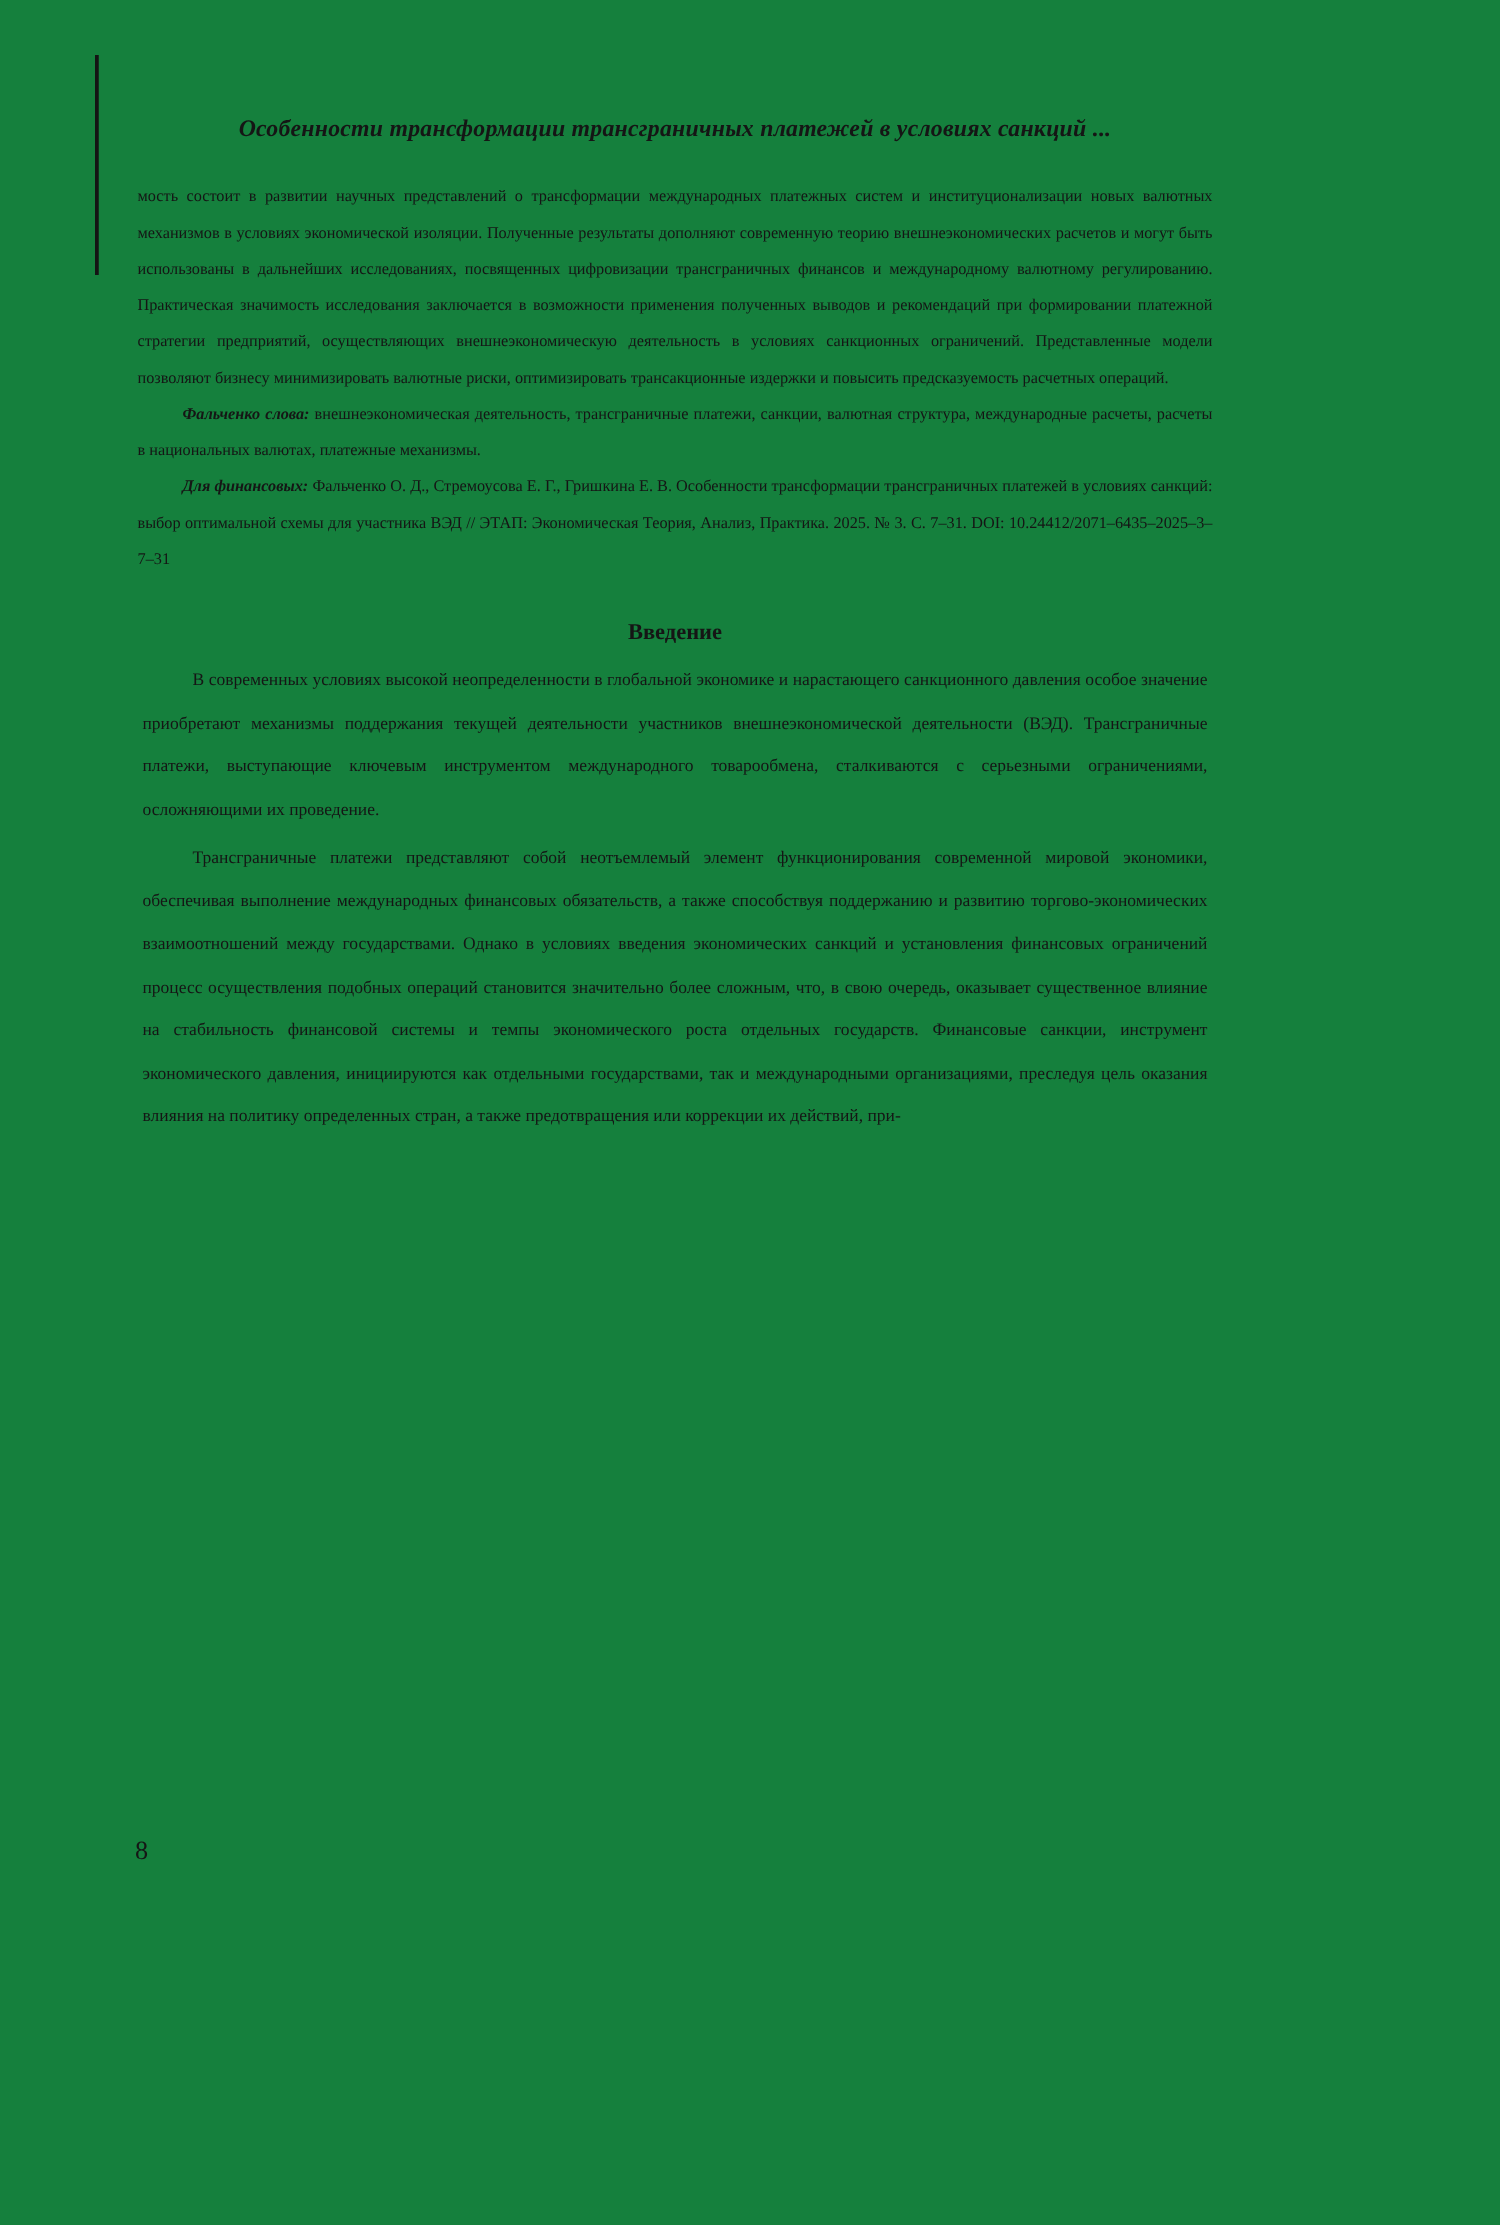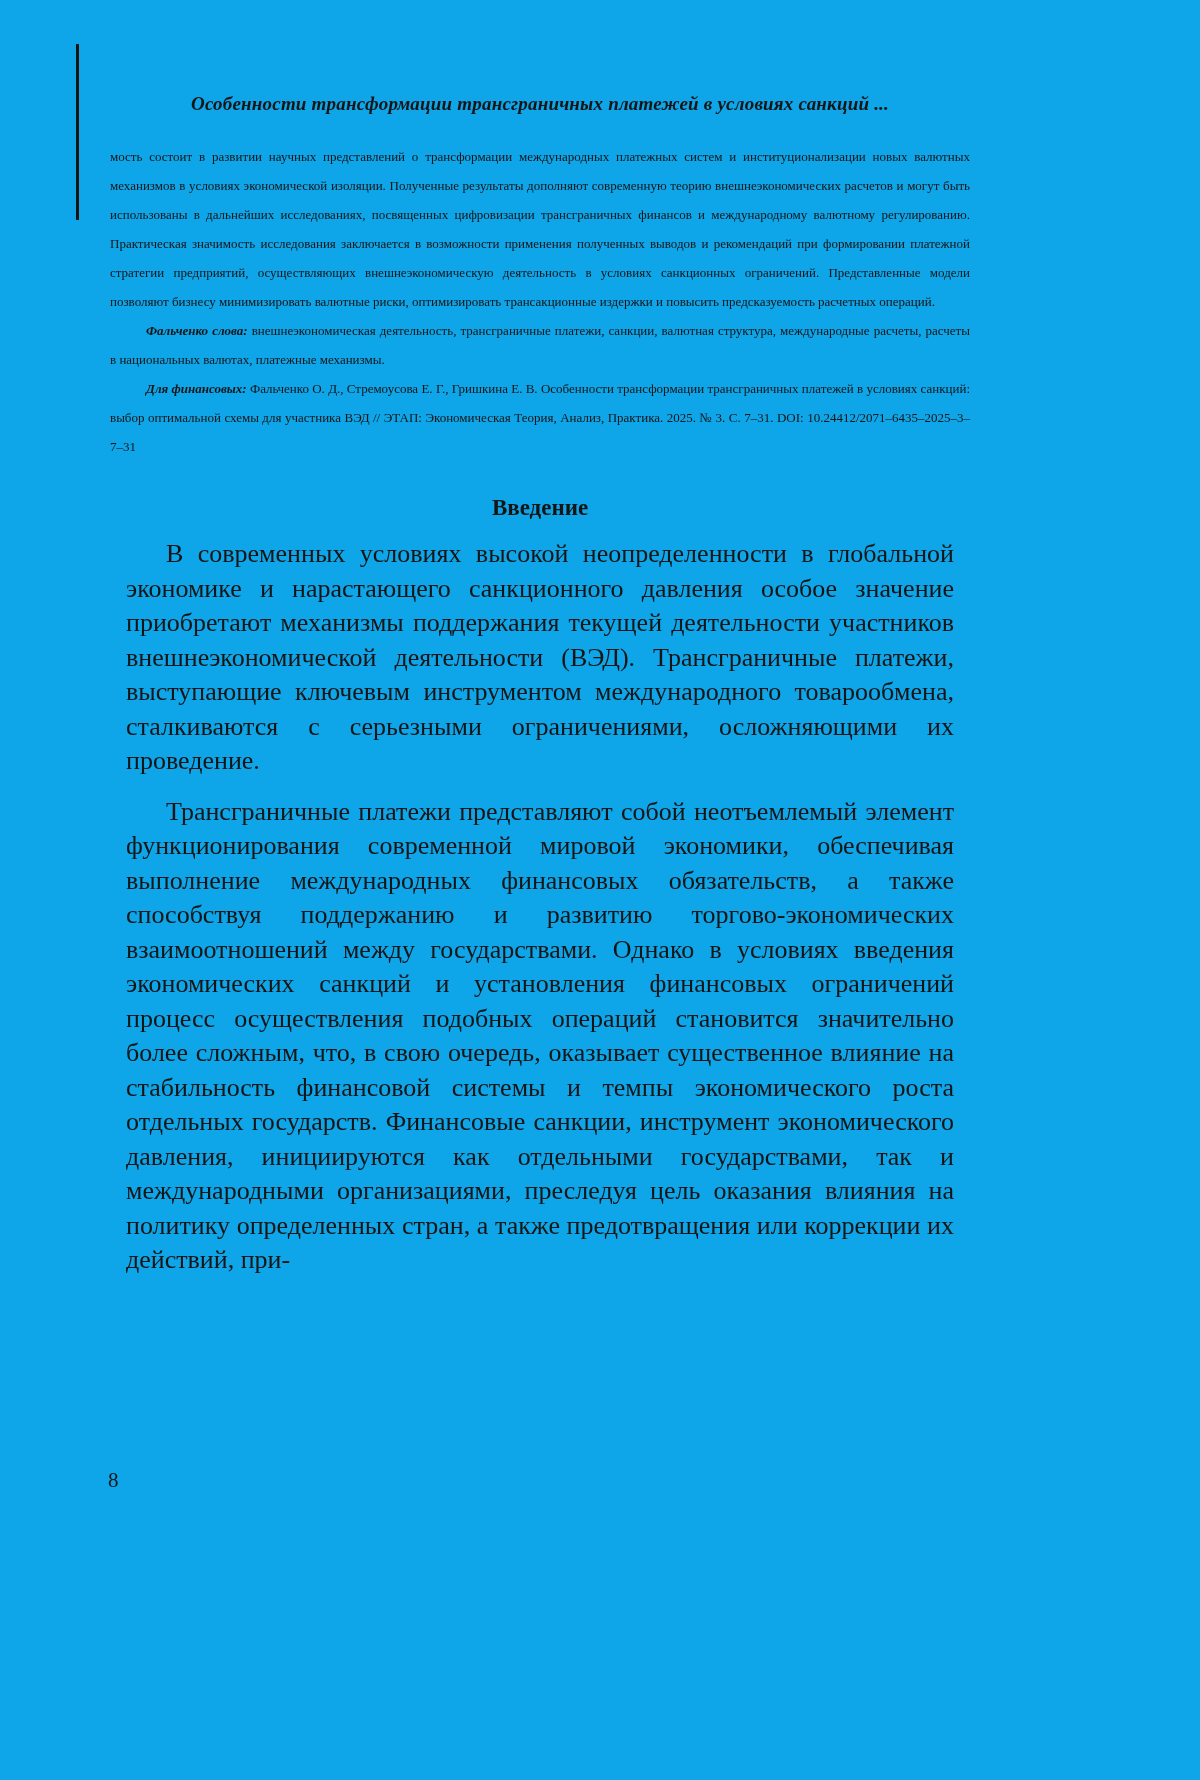--- a/index.html
+++ b/index.html
@@ -7,7 +7,7 @@
     position: relative;
     width: 1200px;
     height: 1780px;
-    background: #0ea5e9;
+    background: #15803d;
     font-family: "Liberation Serif", "DejaVu Serif", serif;
     color: #151515;
     overflow: hidden;

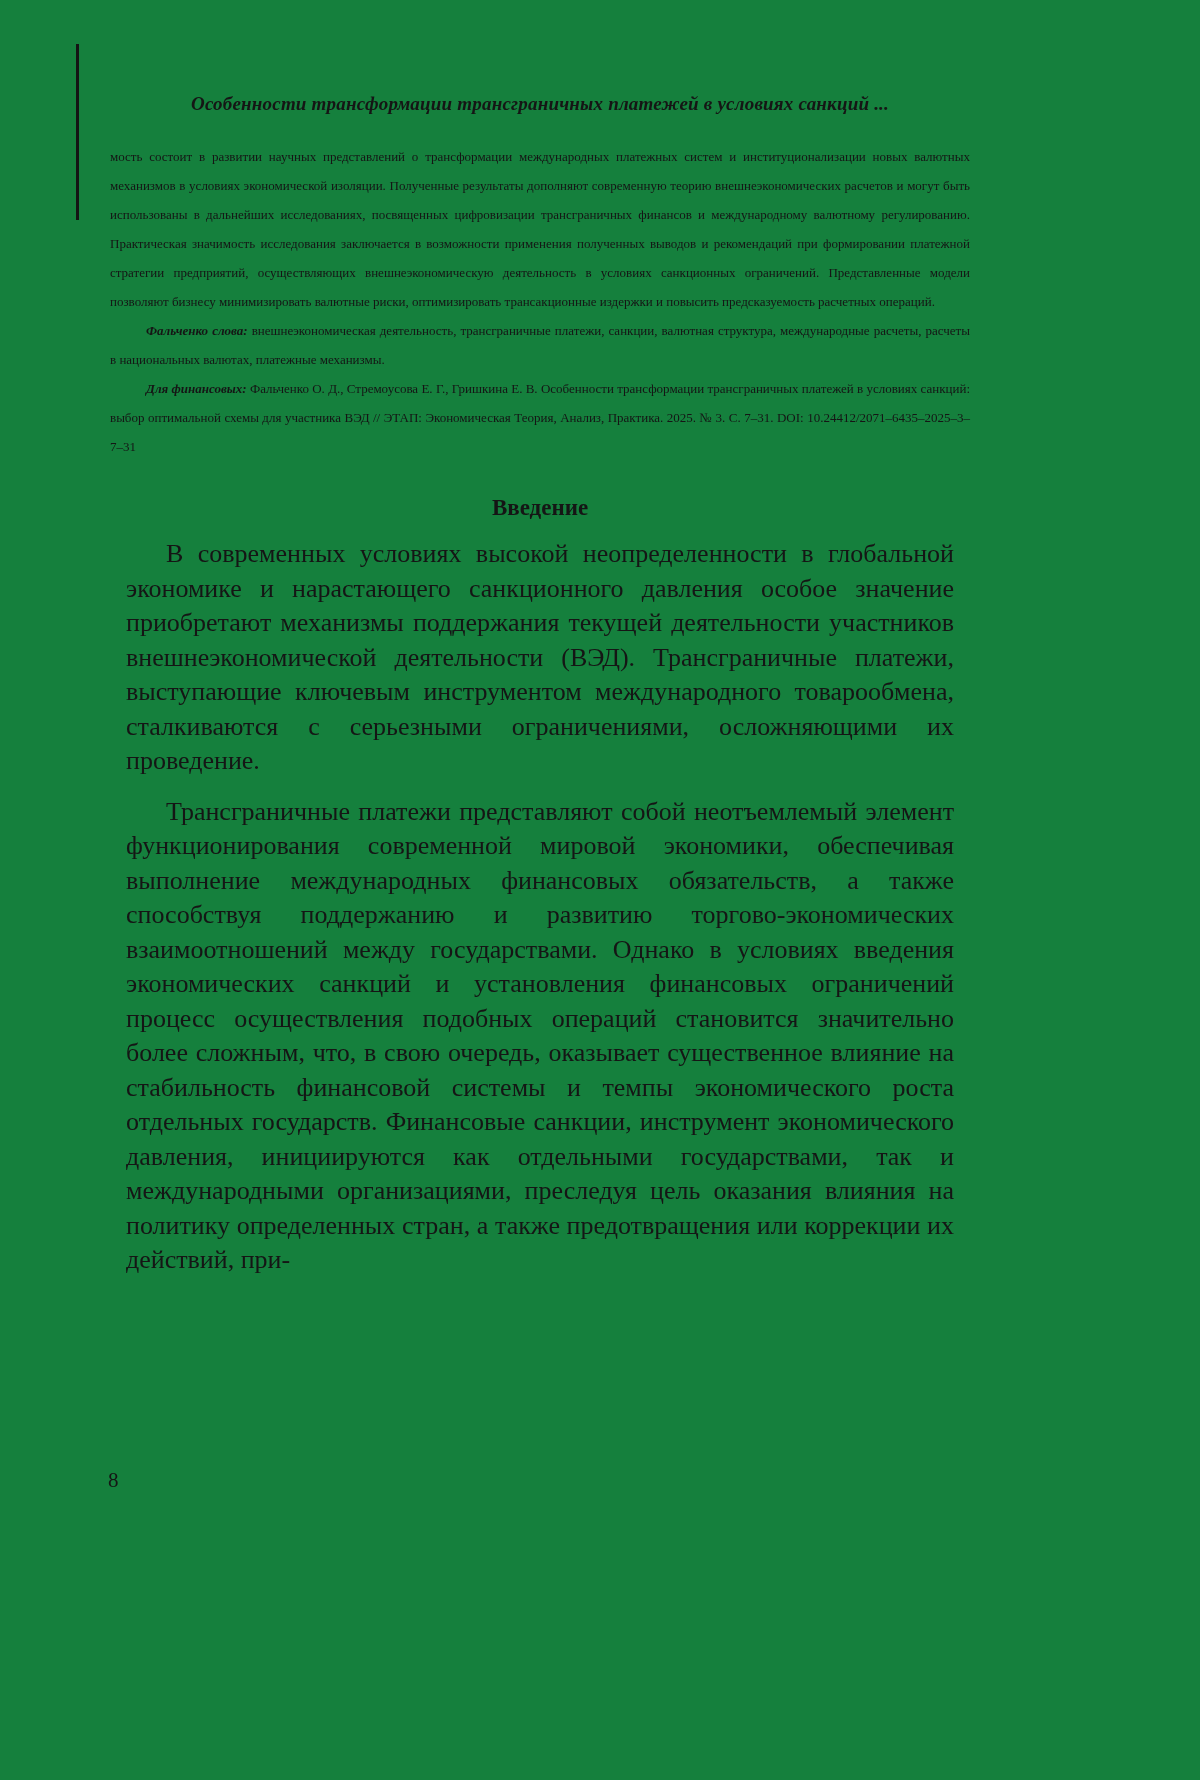--- a/index.html
+++ b/index.html
@@ -45,7 +45,7 @@
   .lbl { font-weight: bold; font-style: italic; }
   h2.section-heading {
     text-align: center;
-    font-size: 23px;
+    font-size: 18px;
     font-weight: bold;
     margin: 34px 0 12px 0;
   }

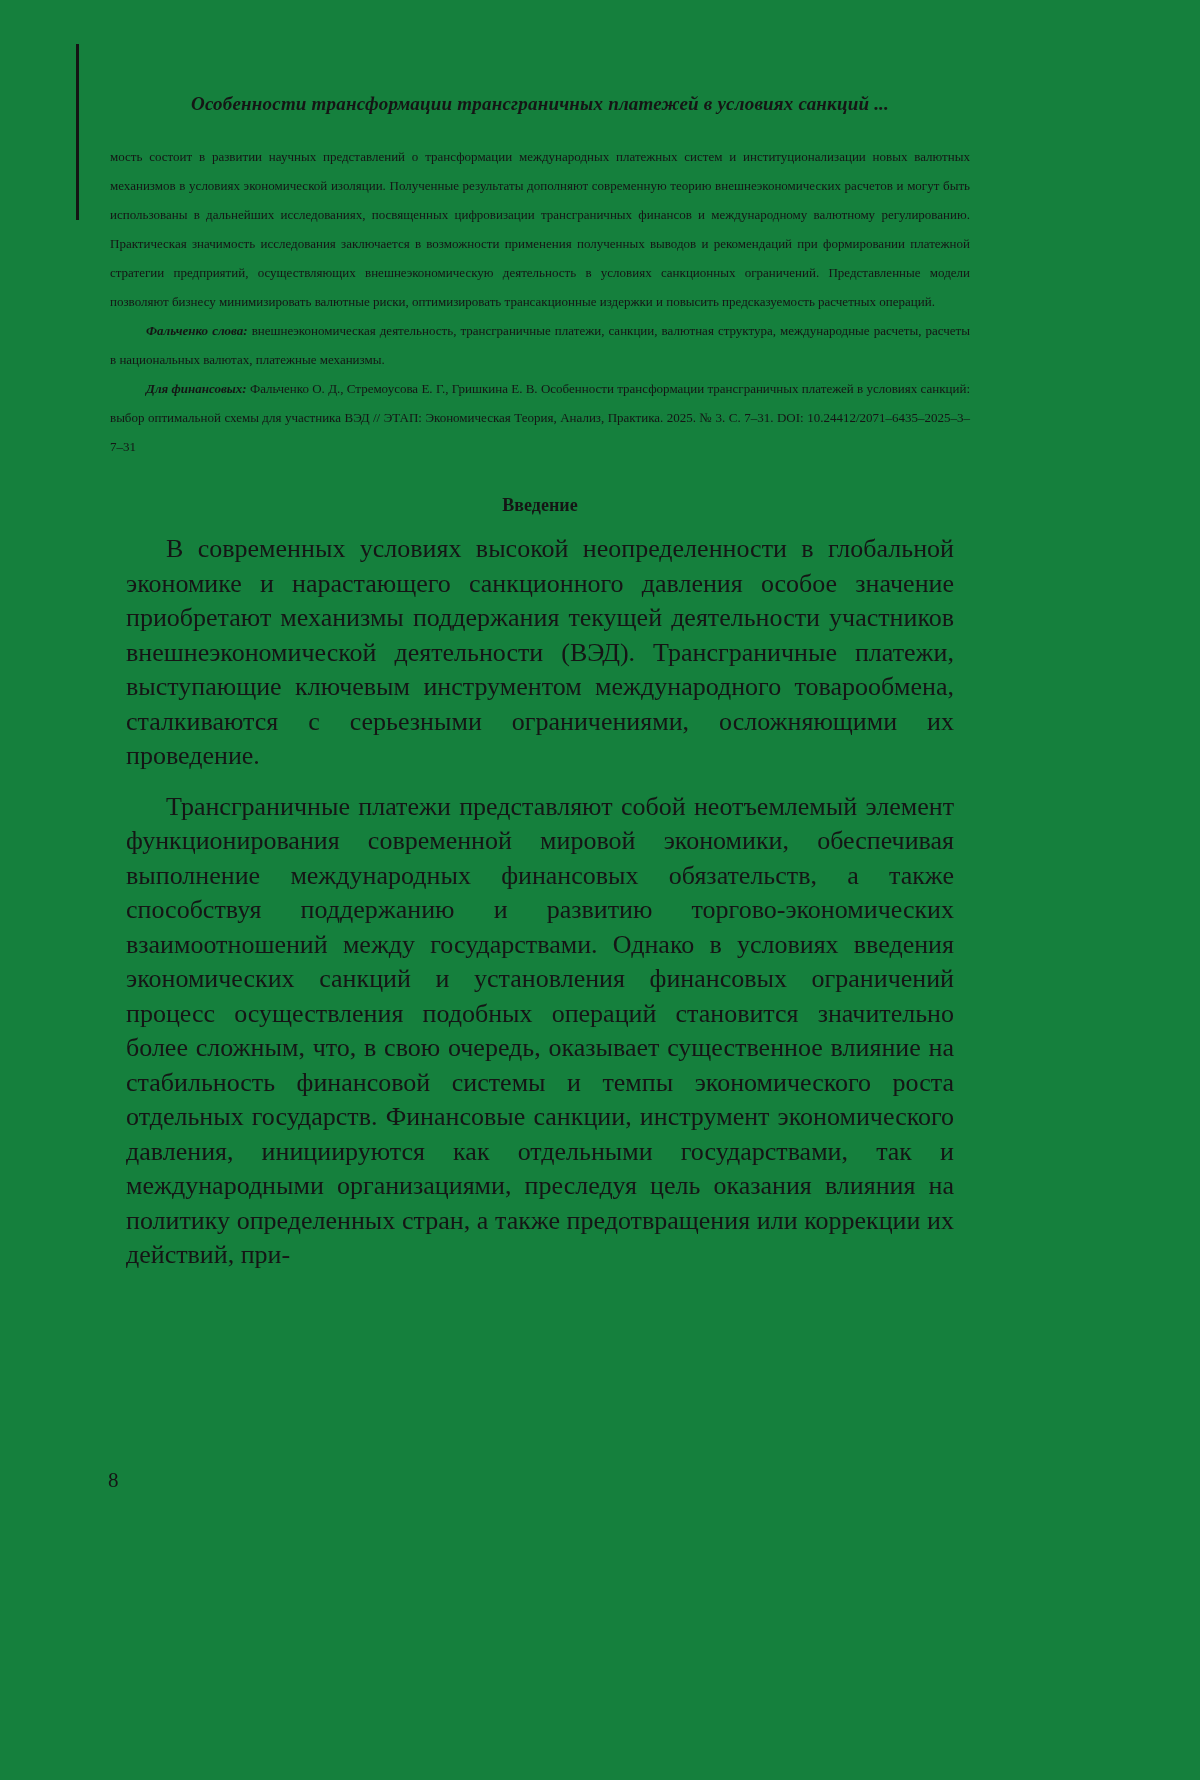--- a/index.html
+++ b/index.html
@@ -50,11 +50,11 @@
     margin: 34px 0 12px 0;
   }
   .body-text p {
-    font-size: 26px;
+    font-size: 14px;
     line-height: 34.5px;
     text-align: justify;
     text-indent: 40px;
-    margin: 16px;
+    margin: 4px;
   }
   .page-number {
     position: absolute;

